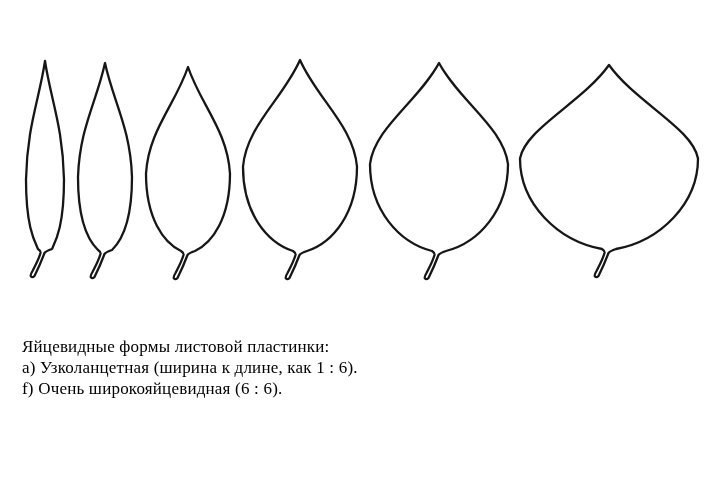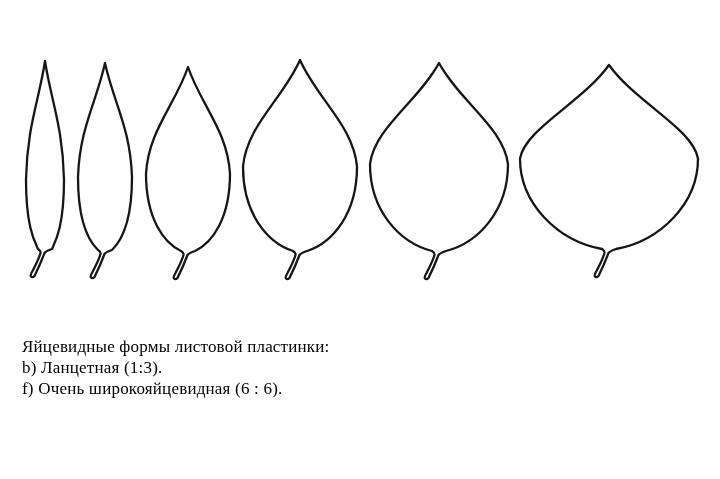--- a/index.html
+++ b/index.html
@@ -54,6 +54,7 @@
 
   <div class="caption">
     <div>Яйцевидные формы листовой пластинки:</div>
+    <div>a) Узколанцетная (ширина к длине, как 1 : 6).</div>
     <div>b) Ланцетная (1:3).</div>
     <div>f) Очень широкояйцевидная (6 : 6).</div>
   </div>

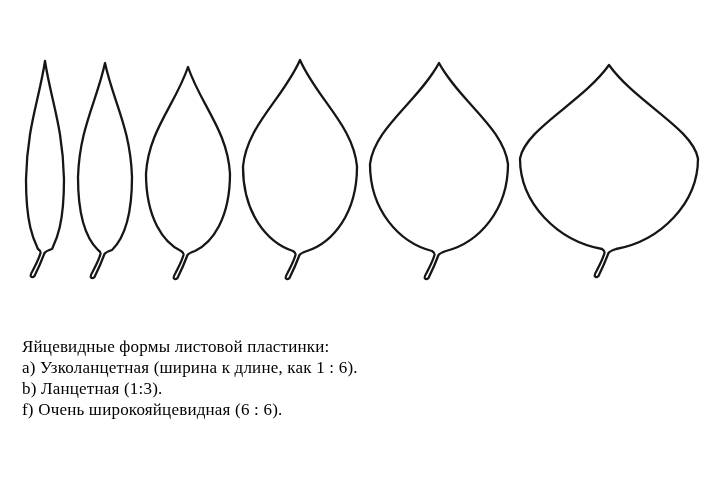--- a/index.html
+++ b/index.html
@@ -55,7 +55,6 @@
   <div class="caption">
     <div>Яйцевидные формы листовой пластинки:</div>
     <div>a) Узколанцетная (ширина к длине, как 1 : 6).</div>
-    <div>b) Ланцетная (1:3).</div>
     <div>f) Очень широкояйцевидная (6 : 6).</div>
   </div>
 

